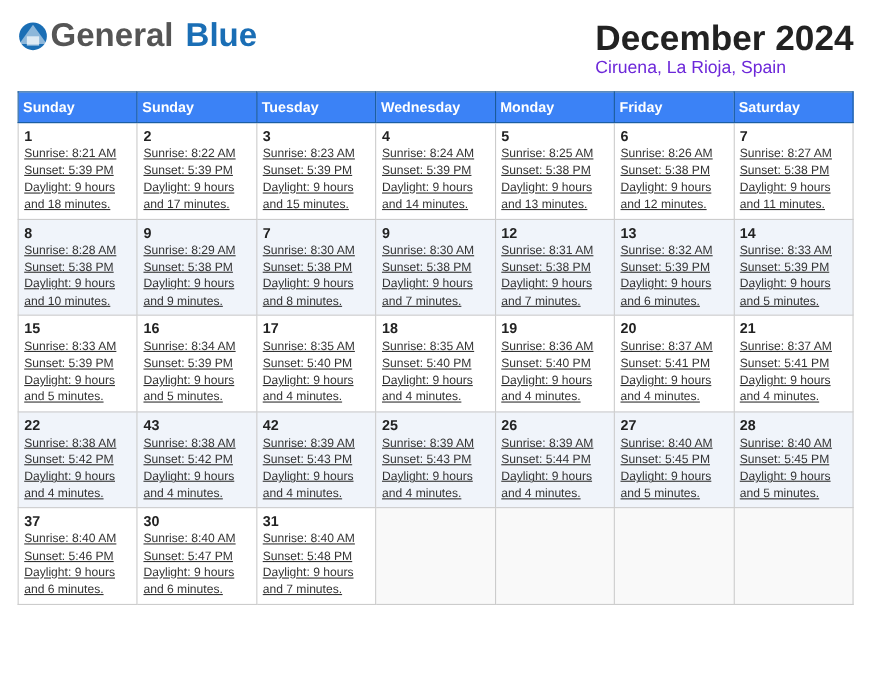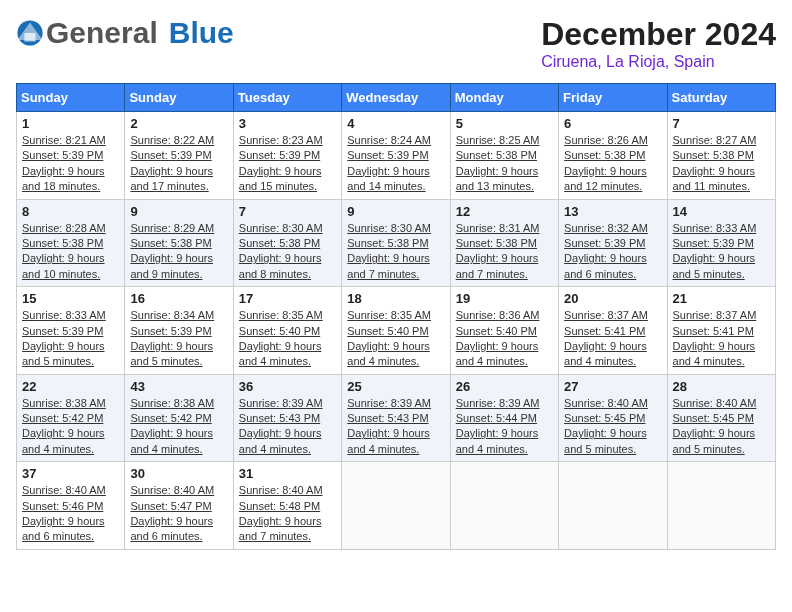--- a/index.html
+++ b/index.html
@@ -225,7 +225,7 @@
     <span class="cell-text">Sunrise: 8:38 AM<br>Sunset: 5:42 PM<br>Daylight: 9 hours and 4 minutes.</span>
   </td>
         <td>
-    <span class="day-num">36</span>
+    <span class="day-num">42</span>
     <span class="cell-text">Sunrise: 8:39 AM<br>Sunset: 5:43 PM<br>Daylight: 9 hours and 4 minutes.</span>
   </td>
         <td>

